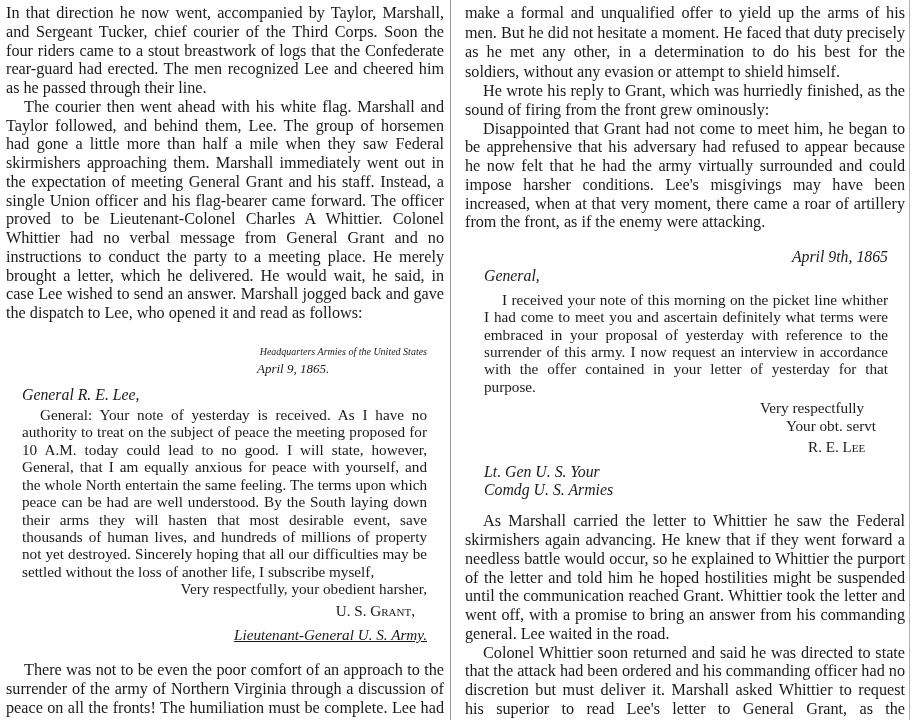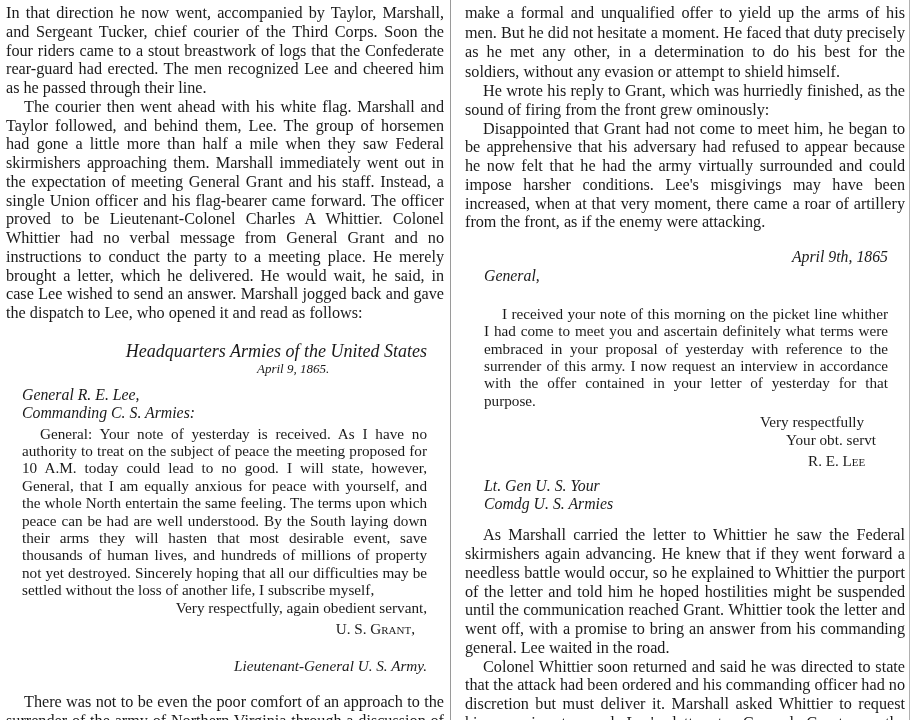--- a/index.html
+++ b/index.html
@@ -55,7 +55,7 @@
     <div class="letter" style="margin-left:19px; margin-right:17px;">
       <p class="it right-al" style="font-size:15.8px;">April 9th, 1865</p>
       <p class="it" style="font-size:15.8px; margin-top:2px;">General,</p>
-      <p class="ind" style="margin-top:20px;">I received your note of this morning on the picket line whither I had come to meet you and ascertain definitely what terms were embraced in your proposal of yesterday with reference to the surrender of this army. I now request an interview in accordance with the offer contained in your letter of yesterday for that purpose.</p>
+      <p class="ind" style="margin-top:6px;">I received your note of this morning on the picket line whither I had come to meet you and ascertain definitely what terms were embraced in your proposal of yesterday with reference to the surrender of this army. I now request an interview in accordance with the offer contained in your letter of yesterday for that purpose.</p>
       <p style="text-align:right; padding-left:276px; margin-top:4px;">Very respectfully</p>
       <p style="text-align:left; padding-left:302px;">Your obt. servt</p>
       <p class="sc" style="text-align:left; padding-left:324px; margin-top:4px;">R. E. Lee</p>

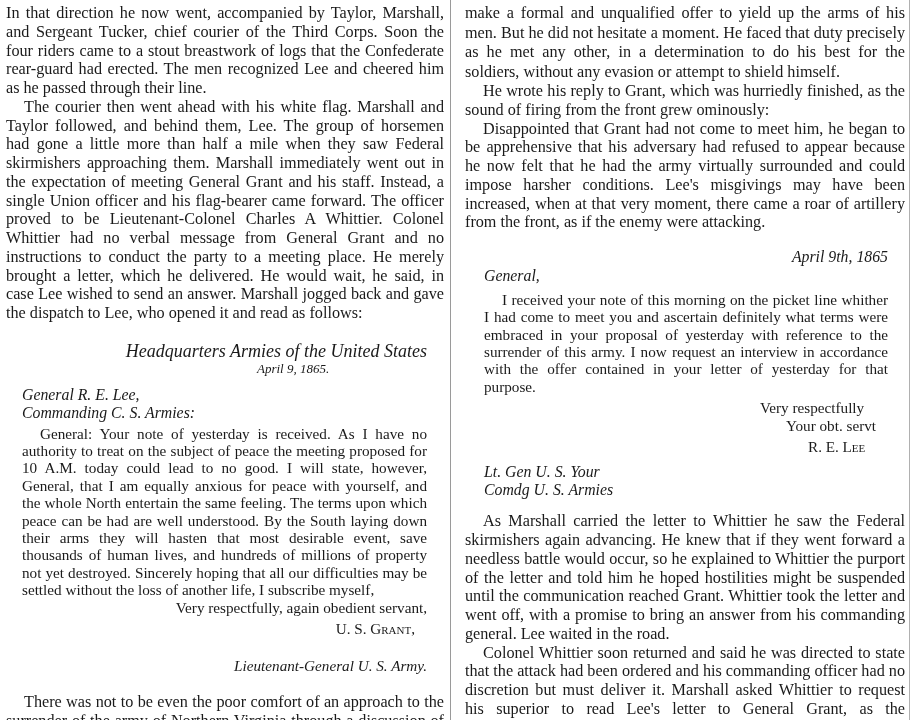--- a/index.html
+++ b/index.html
@@ -32,7 +32,7 @@
 
     <div style="height:20px;"></div>
     <div class="letter" style="margin-left:16px; margin-right:17px;">
-      <p class="it right-al" style="font-size:18px;">Headquarters Armies of the United States</p>
+      <p class="it right-al" style="font-size:10px;">Headquarters Armies of the United States</p>
       <p class="it" style="text-align:left; padding-left:235px; font-size:13px;">April 9, 1865.</p>
       <div style="height:8px;"></div>
       <p class="it" style="font-size:15.8px; line-height:18.5px;">General R. E. Lee,</p>

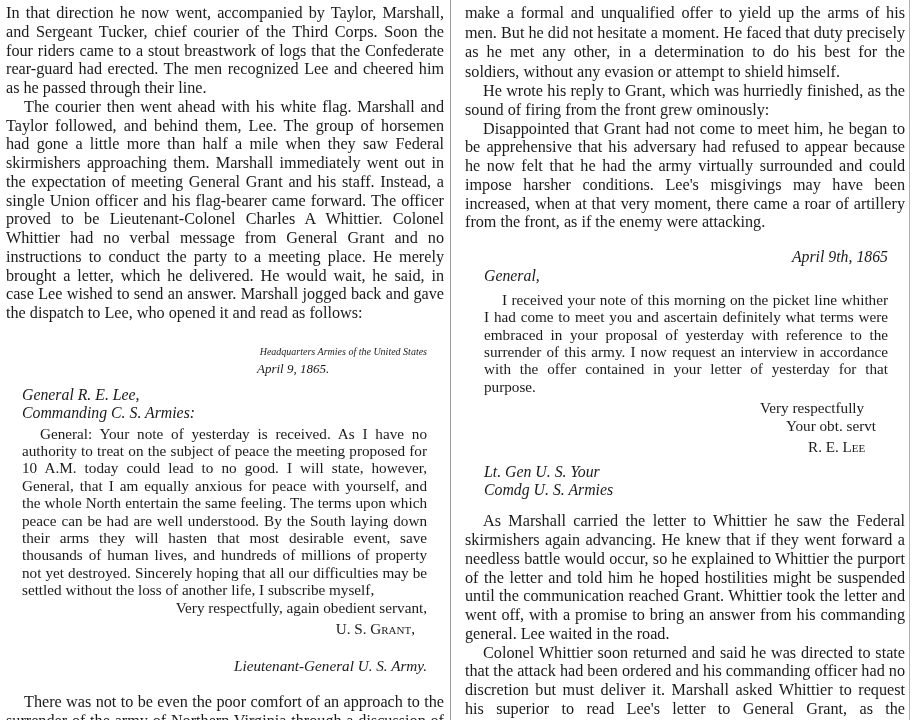--- a/index.html
+++ b/index.html
@@ -36,7 +36,6 @@
       <p class="it" style="text-align:left; padding-left:235px; font-size:13px;">April 9, 1865.</p>
       <div style="height:8px;"></div>
       <p class="it" style="font-size:15.8px; line-height:18.5px;">General R. E. Lee,</p>
-      <p class="it" style="font-size:15.8px; line-height:18.5px;">Commanding C. S. Armies:</p>
       <p class="ind" style="margin-top:2px;">General: Your note of yesterday is received. As I have no authority to treat on the subject of peace the meeting proposed for 10 A.M. today could lead to no good. I will state, however, General, that I am equally anxious for peace with yourself, and the whole North entertain the same feeling. The terms upon which peace can be had are well understood. By the South laying down their arms they will hasten that most desirable event, save thousands of human lives, and hundreds of millions of property not yet destroyed. Sincerely hoping that all our difficulties may be settled without the loss of another life, I subscribe myself,</p>
       <p class="right-al">Very respectfully, again obedient servant,</p>
       <p class="sc right-al" style="padding-right:12px; margin-top:4px;">U. S. Grant,</p>

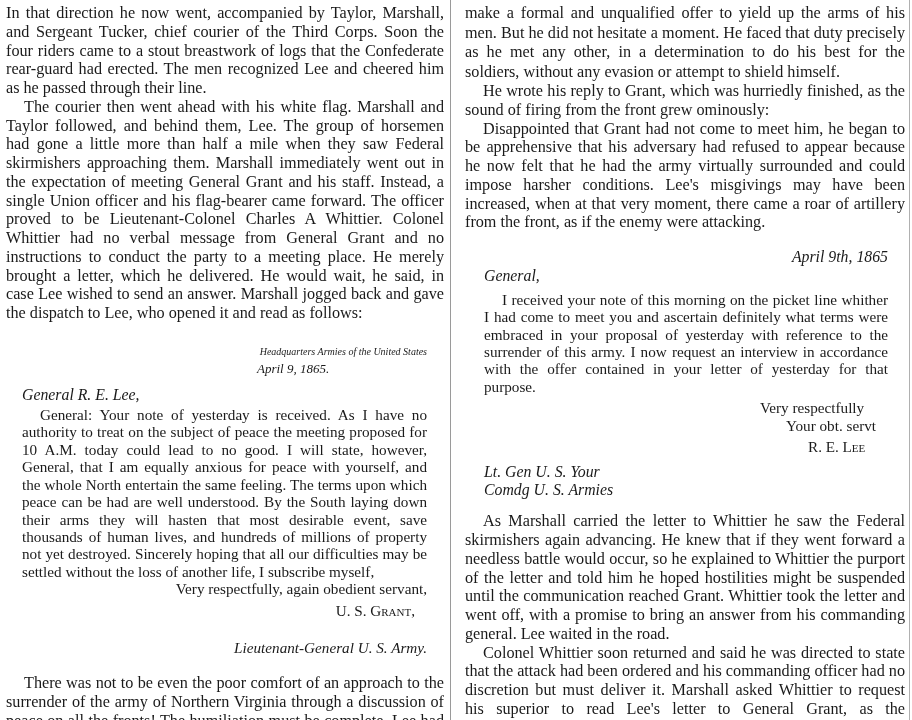--- a/index.html
+++ b/index.html
@@ -37,7 +37,7 @@
       <div style="height:8px;"></div>
       <p class="it" style="font-size:15.8px; line-height:18.5px;">General R. E. Lee,</p>
       <p class="ind" style="margin-top:2px;">General: Your note of yesterday is received. As I have no authority to treat on the subject of peace the meeting proposed for 10 A.M. today could lead to no good. I will state, however, General, that I am equally anxious for peace with yourself, and the whole North entertain the same feeling. The terms upon which peace can be had are well understood. By the South laying down their arms they will hasten that most desirable event, save thousands of human lives, and hundreds of millions of property not yet destroyed. Sincerely hoping that all our difficulties may be settled without the loss of another life, I subscribe myself,</p>
-      <p class="right-al">Very respectfully, again obedient servant,</p>
+      <p class="right-al">Very respectfully, your obedient harsher,</p>
       <p class="sc right-al" style="padding-right:12px; margin-top:4px;">U. S. Grant,</p>
       <p class="it right-al" style="margin-top:20px;">Lieutenant-General U. S. Army.</p>
     </div>

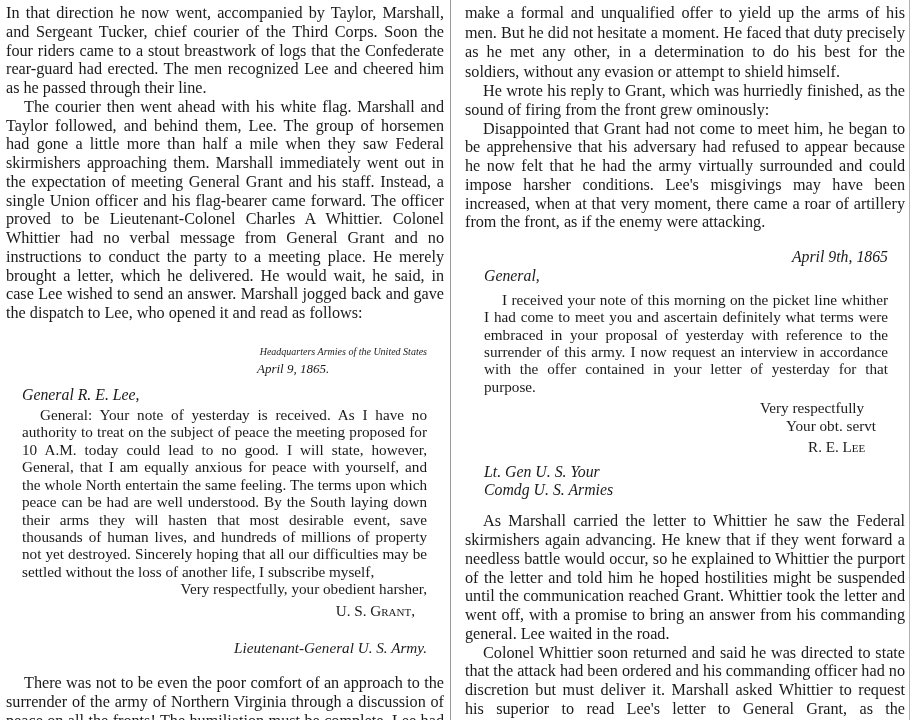--- a/index.html
+++ b/index.html
@@ -39,7 +39,7 @@
       <p class="ind" style="margin-top:2px;">General: Your note of yesterday is received. As I have no authority to treat on the subject of peace the meeting proposed for 10 A.M. today could lead to no good. I will state, however, General, that I am equally anxious for peace with yourself, and the whole North entertain the same feeling. The terms upon which peace can be had are well understood. By the South laying down their arms they will hasten that most desirable event, save thousands of human lives, and hundreds of millions of property not yet destroyed. Sincerely hoping that all our difficulties may be settled without the loss of another life, I subscribe myself,</p>
       <p class="right-al">Very respectfully, your obedient harsher,</p>
       <p class="sc right-al" style="padding-right:12px; margin-top:4px;">U. S. Grant,</p>
-      <p class="it right-al" style="margin-top:20px;">Lieutenant-General U. S. Army.</p>
+      <p class="it right-al" style="margin-top:7px;text-decoration:underline;">Lieutenant-General U. S. Army.</p>
     </div>
     <div style="height:18px;"></div>
     <p class="ind">There was not to be even the poor comfort of an approach to the surrender of the army of Northern Virginia through a discussion of peace on all the fronts! The humiliation must be complete. Lee had to</p>

